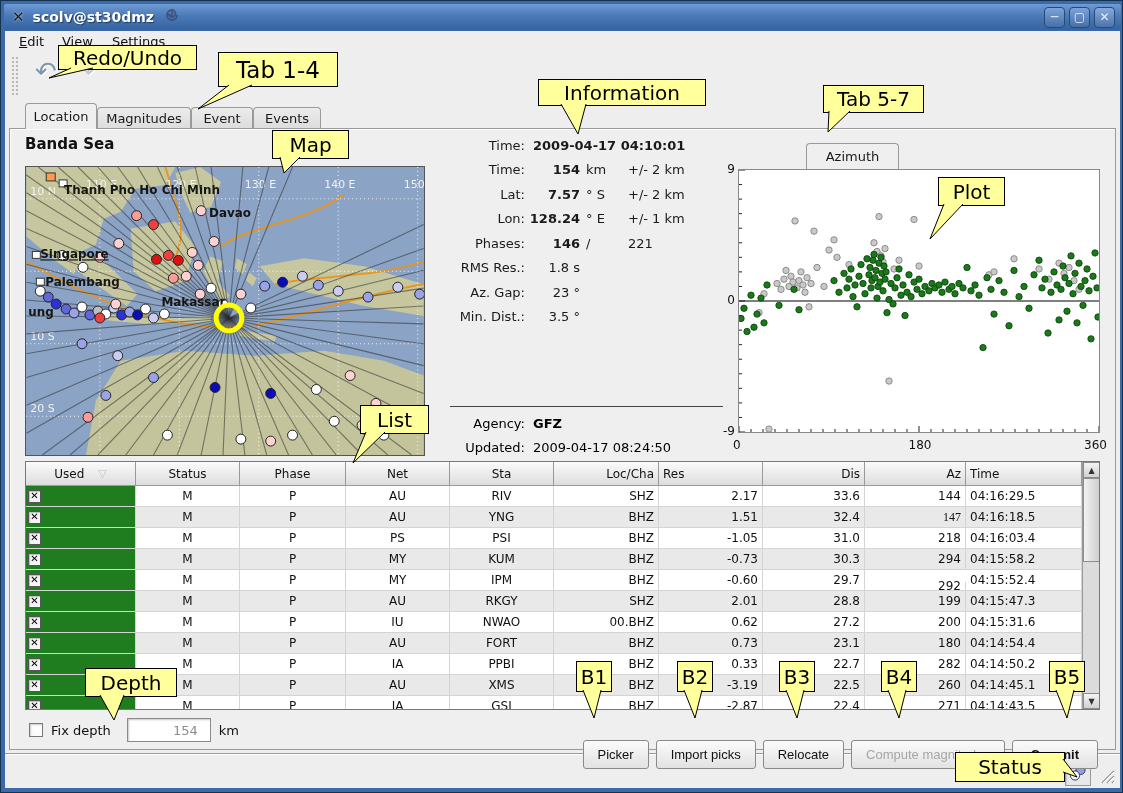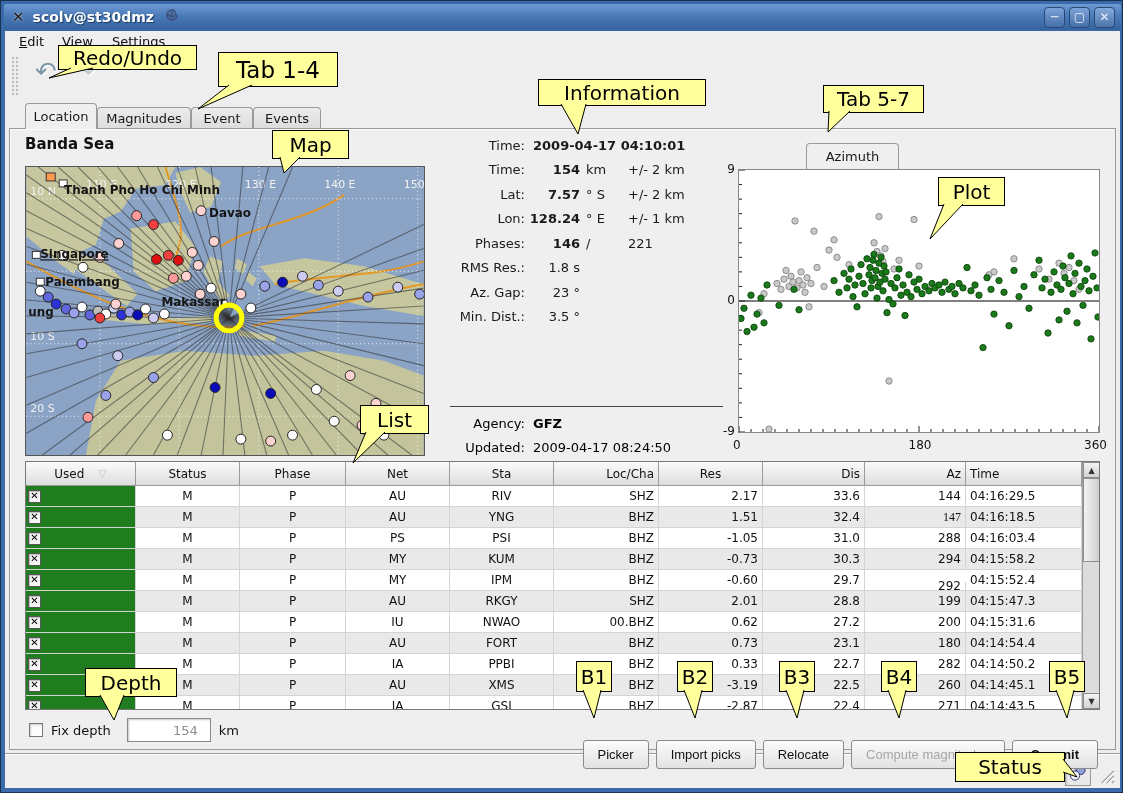--- a/index.html
+++ b/index.html
@@ -640,7 +640,7 @@
           <div class="th" style="width: 105px; justify-content: flex-end;">
             <span>Loc/Cha</span>
           </div>
-          <div class="th" style="width: 104px; justify-content: center;">
+          <div class="th" style="width: 104px; justify-content: flex-start;">
             <span>Res</span>
           </div>
           <div class="th" style="width: 102px; justify-content: flex-end;">

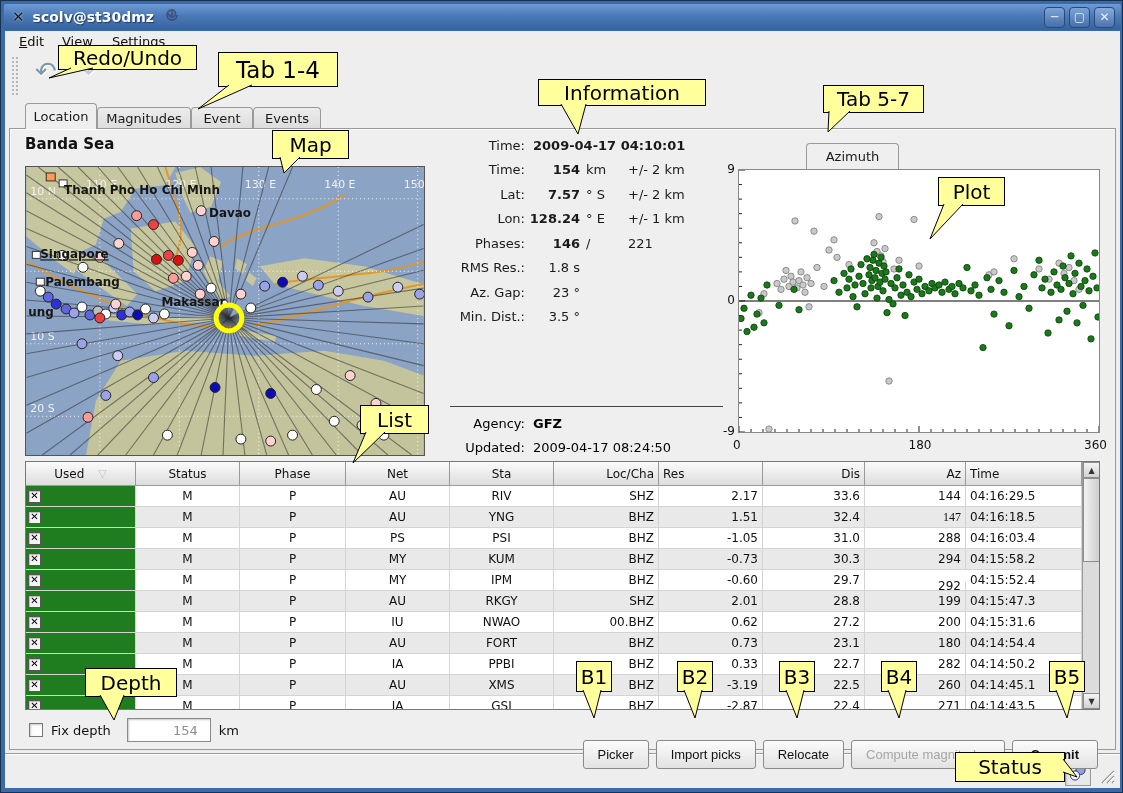--- a/index.html
+++ b/index.html
@@ -693,7 +693,7 @@
             <div class="td" style="width: 105px; justify-content: flex-end;">BHZ</div>
             <div class="td" style="width: 104px; justify-content: flex-end;">-1.05</div>
             <div class="td" style="width: 102px; justify-content: flex-end;">31.0</div>
-            <div class="td" style="width: 101px; justify-content: flex-end;">288</div>
+            <div class="td" style="width: 101px; justify-content: flex-end;">218</div>
             <div class="td" style="width: 116px;">04:16:03.4</div>
           </div>
           <div class="trow alt">

